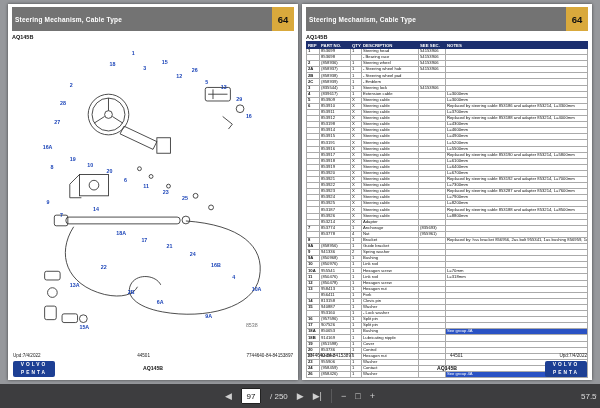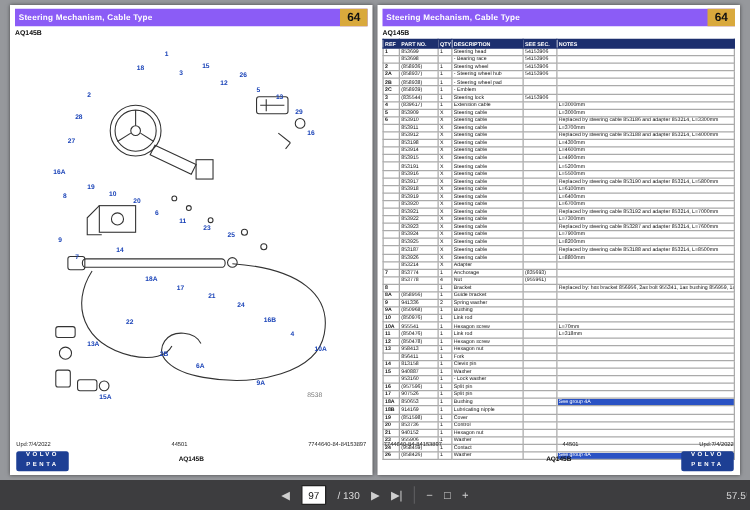--- a/index.html
+++ b/index.html
@@ -15,7 +15,7 @@
     padding:3px 4px;box-sizing:border-box;
   }
   
-  .hdr{display:flex;align-items:stretch;height:14px;background:#8b5cf6;}
+  .hdr{display:flex;align-items:stretch;height:24px;background:#737373;}
   .hdr-title{flex:1;color:#fff;font-size:6.5px;font-weight:bold;display:flex;align-items:center;padding-left:3px;letter-spacing:.2px;}
   .hdr-num{width:22px;background:#d9a93c;color:#101010;font-size:9.5px;font-weight:bold;display:flex;align-items:center;justify-content:center;}
   .model{font-size:5.5px;font-weight:bold;margin:2.5px 0 1.5px 0;color:#111;}

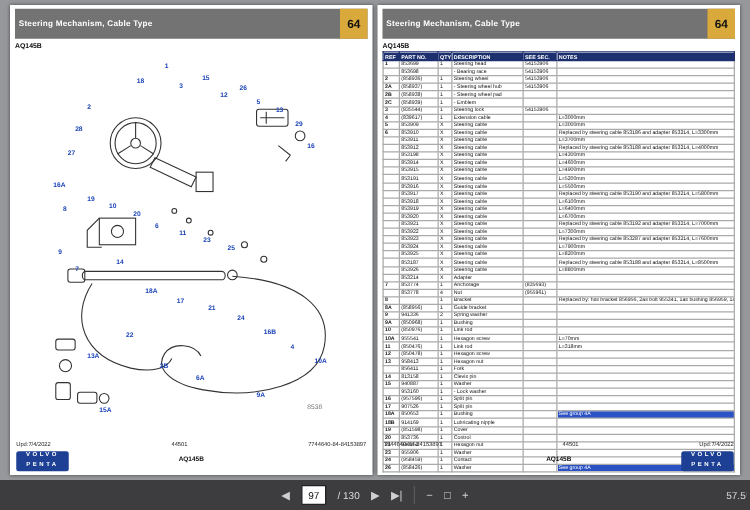--- a/index.html
+++ b/index.html
@@ -647,7 +647,7 @@
 <div class="toolbar">
   <span class="tbtn">◀</span>
   <input class="pagebox" readonly="" value="97" style="">
-  <span class="pagetotal">/ 130</span>
+  <span class="pagetotal">/ 250</span>
   <span class="tbtn">▶</span>
   <span class="tbtn">▶|</span>
   <span class="sep"></span>

